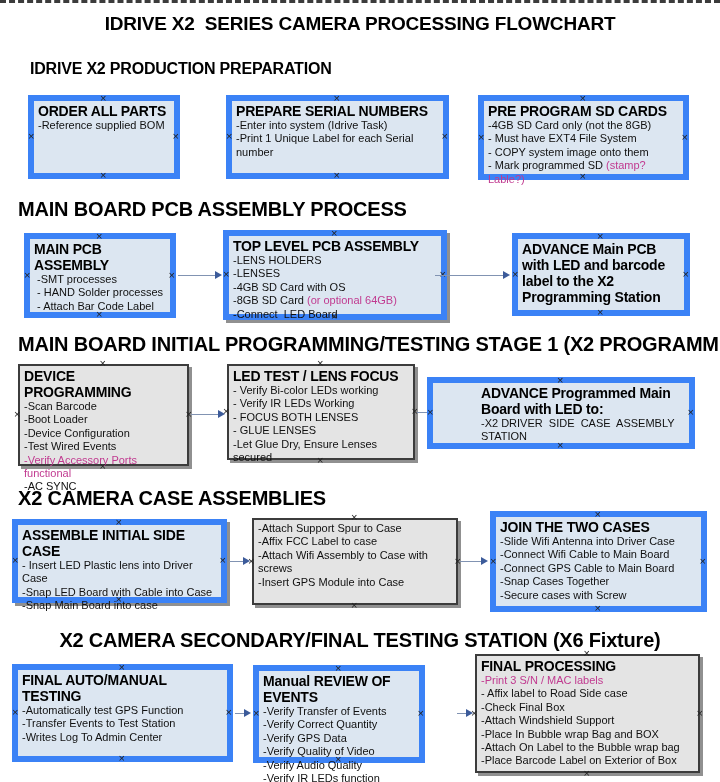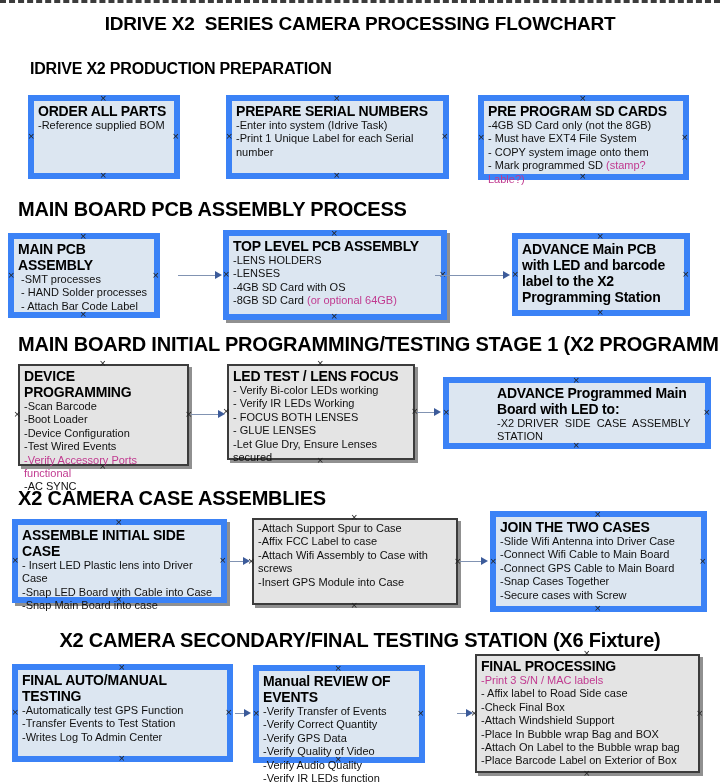--- a/index.html
+++ b/index.html
@@ -79,7 +79,7 @@
 
 <div class="sec" style="left:18px;top:198px;">MAIN BOARD PCB ASSEMBLY PROCESS</div>
 
-<div class="box blue" style="left:8px;top:233px;width:152px;height:85px;">
+<div class="box blue" style="left:24px;top:233px;width:152px;height:85px;">
   <div class="box-title">MAIN PCB ASSEMBLY</div>
   <div>
       <div class="item"><span> -SMT processes</span></div>

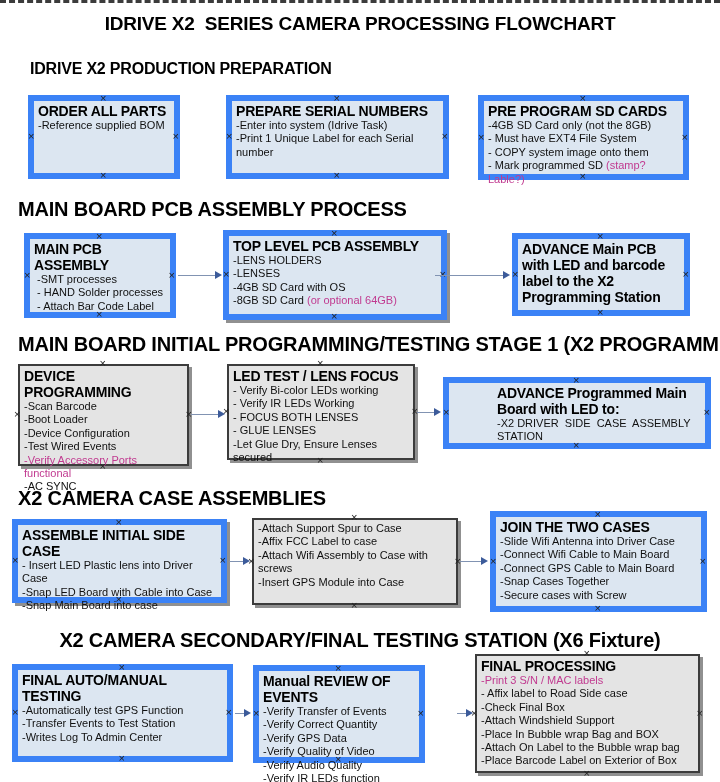--- a/index.html
+++ b/index.html
@@ -102,6 +102,7 @@
       <div class="item"><span>-LENSES</span></div>
       <div class="item"><span>-4GB SD Card with OS</span></div>
       <div class="item"><span>-8GB SD Card </span><span class="accent">(or optional 64GB)</span></div>
+      <div class="item"><span>-Connect  LED Board</span></div>
     </div>
 <span class="hx t"></span>
     <span class="hx b"></span>

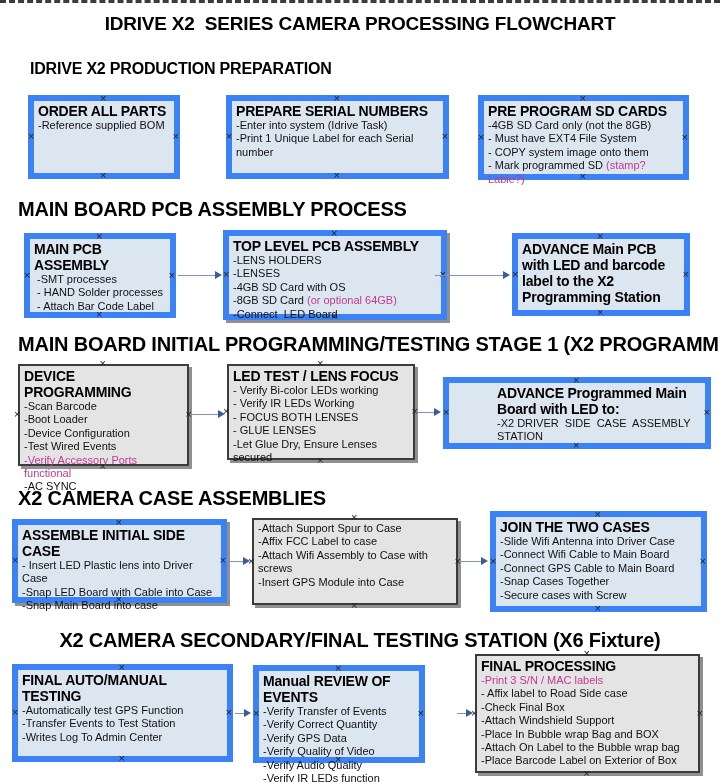--- a/index.html
+++ b/index.html
@@ -161,7 +161,7 @@
     <i class="shaft"></i>
     <i class="tip"></i>
   </div>
-<div class="box blue" style="left:443px;top:377px;width:268px;height:72px;padding-left:48px;">
+<div class="box blue" style="left:427px;top:377px;width:268px;height:72px;padding-left:48px;">
   <div class="box-title">ADVANCE Programmed Main Board with LED to:</div>
   <div>
       <div class="item"><span>-X2 DRIVER  SIDE  CASE  ASSEMBLY STATION</span></div>

